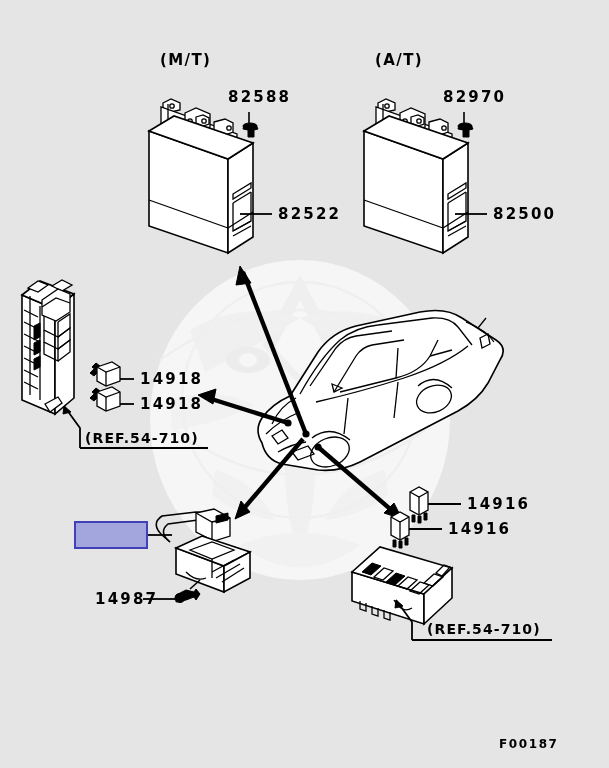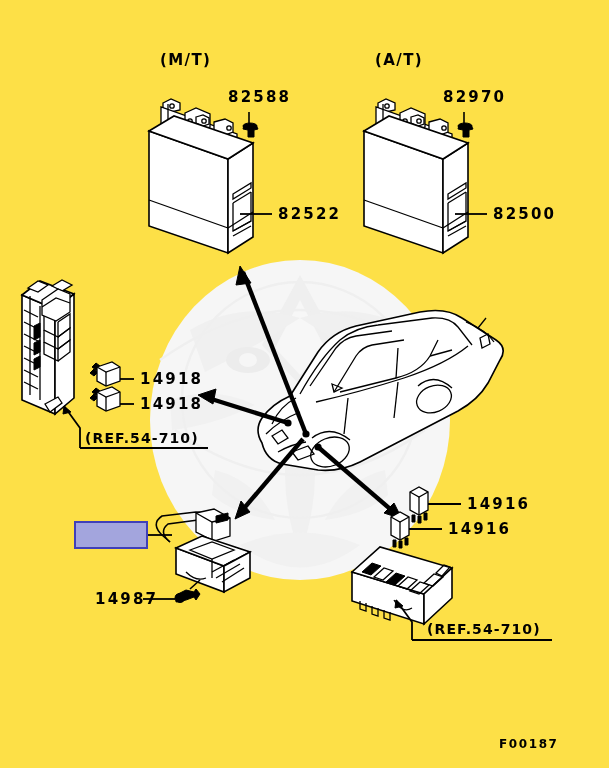--- a/index.html
+++ b/index.html
@@ -15,7 +15,7 @@
     position: relative;
     width: 609px;
     height: 768px;
-    background: #fde047;
+    background: #e5e5e5;
     overflow: hidden;
   }
   #diagram-svg {

